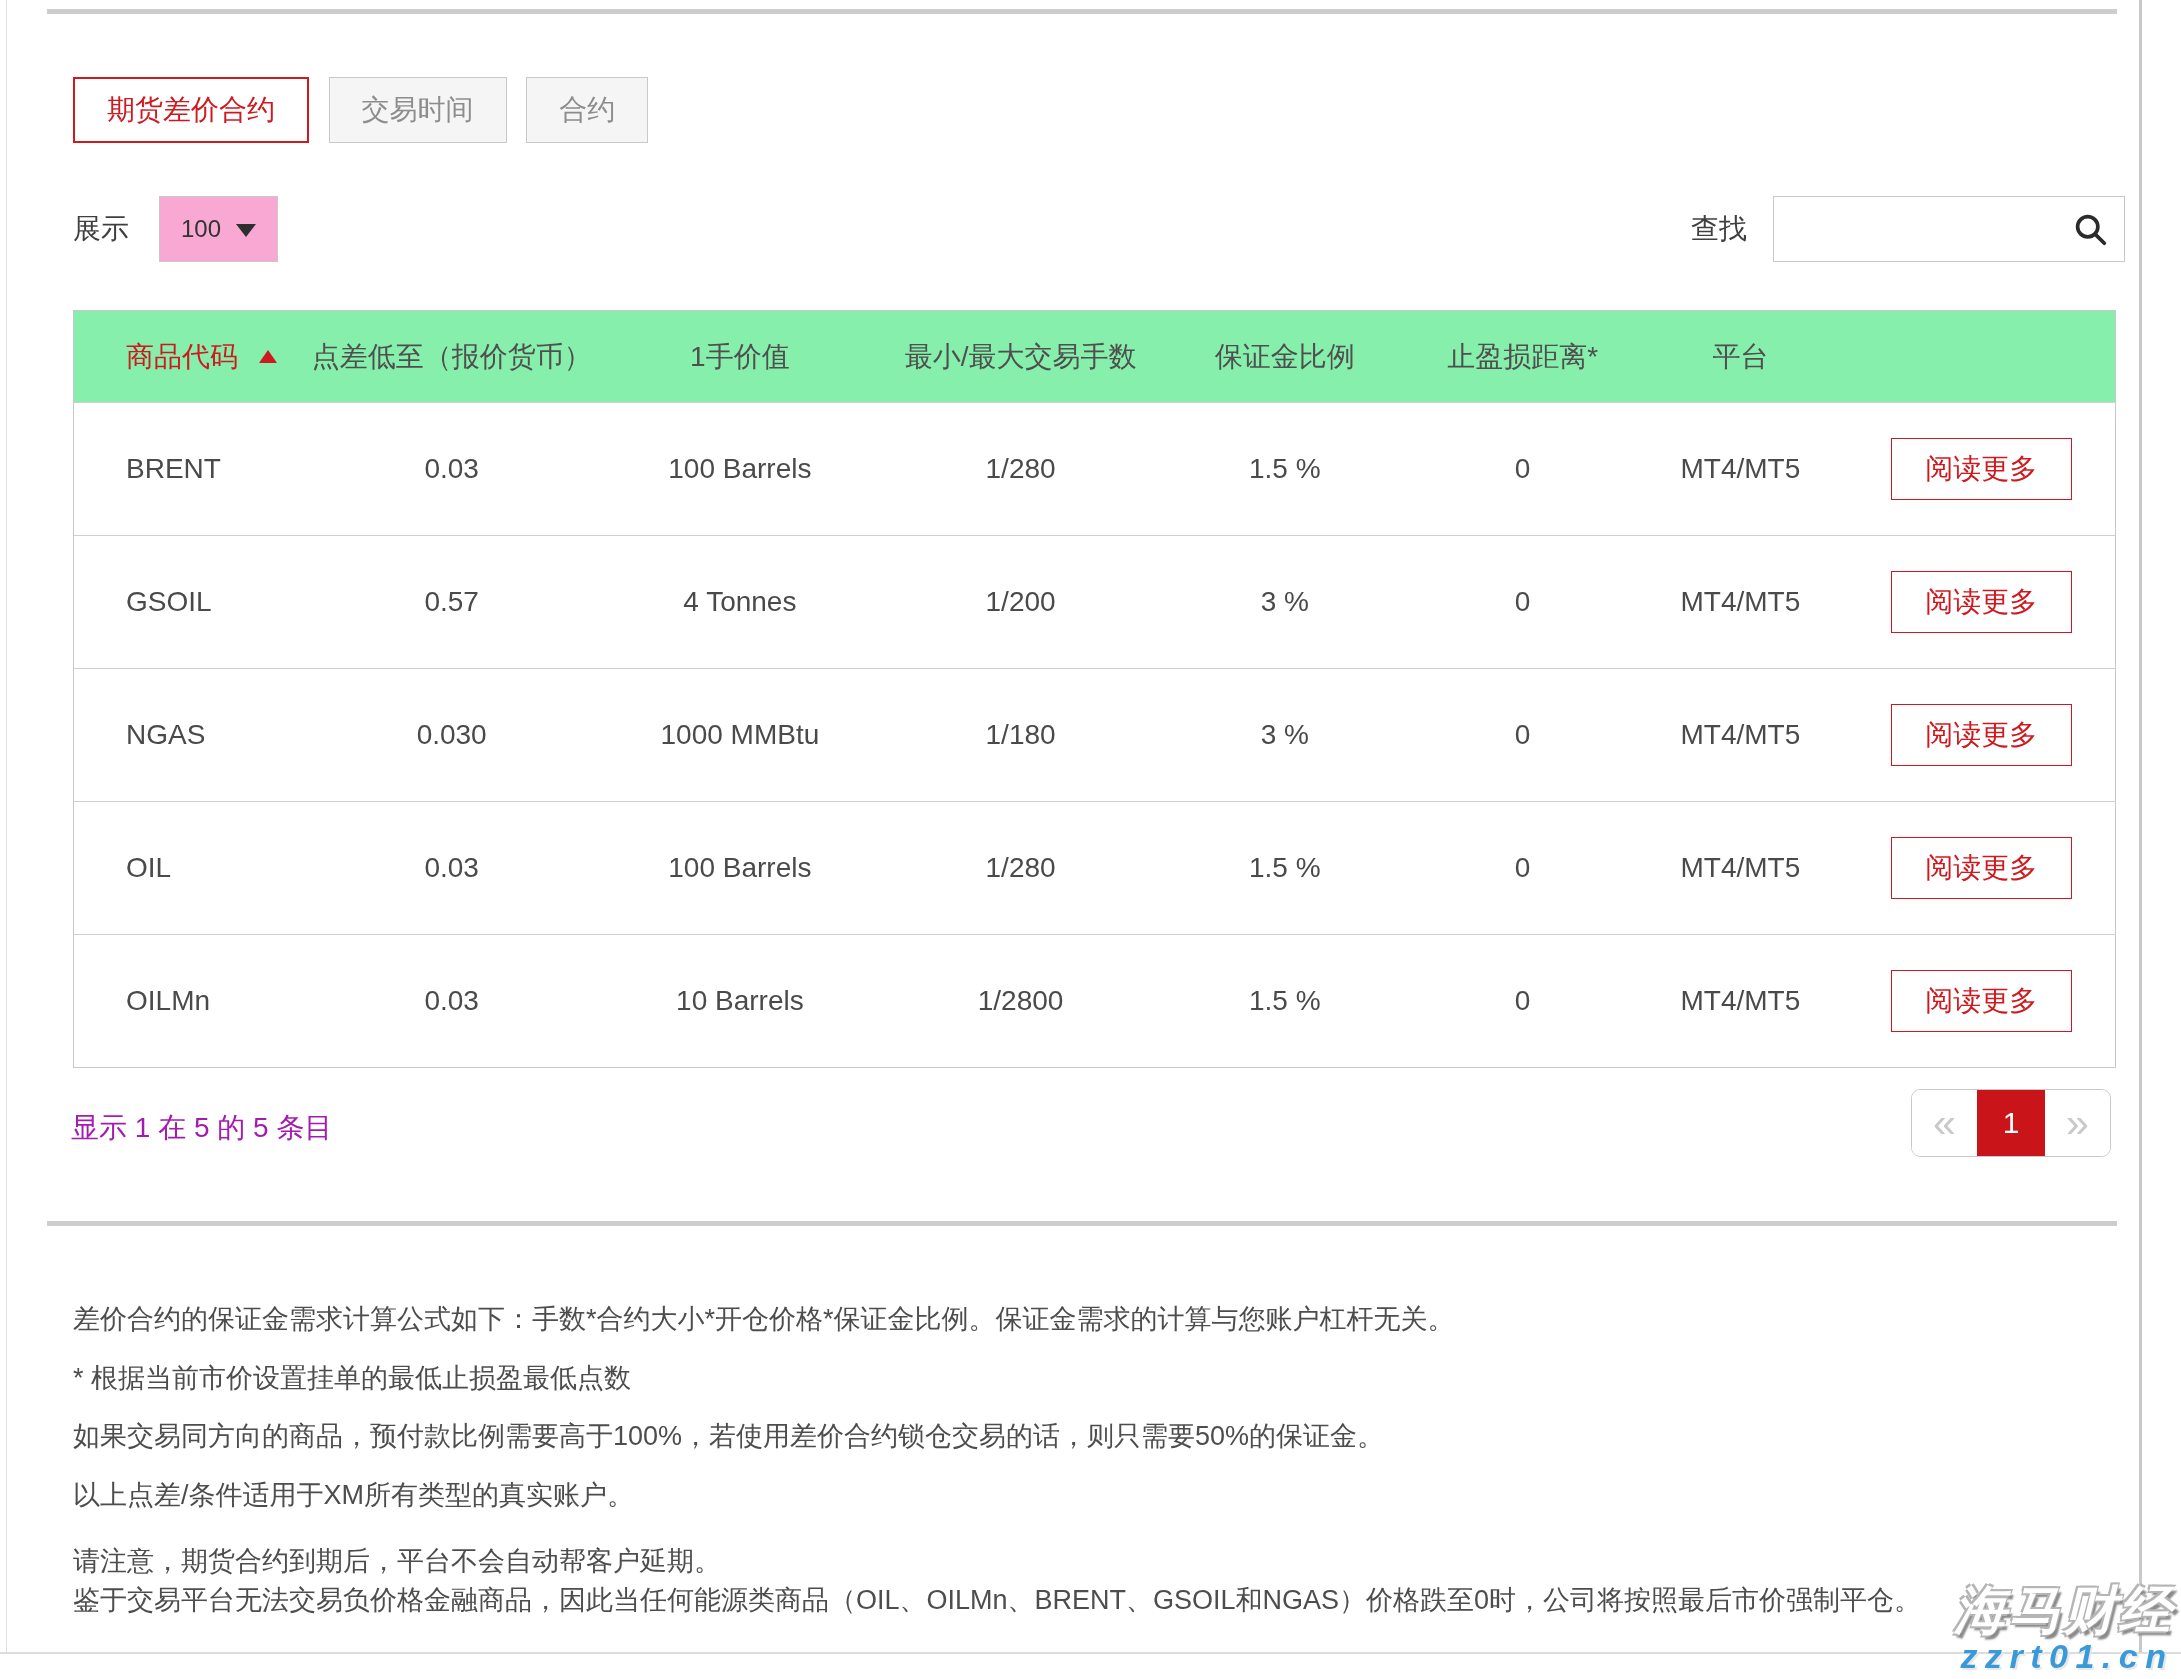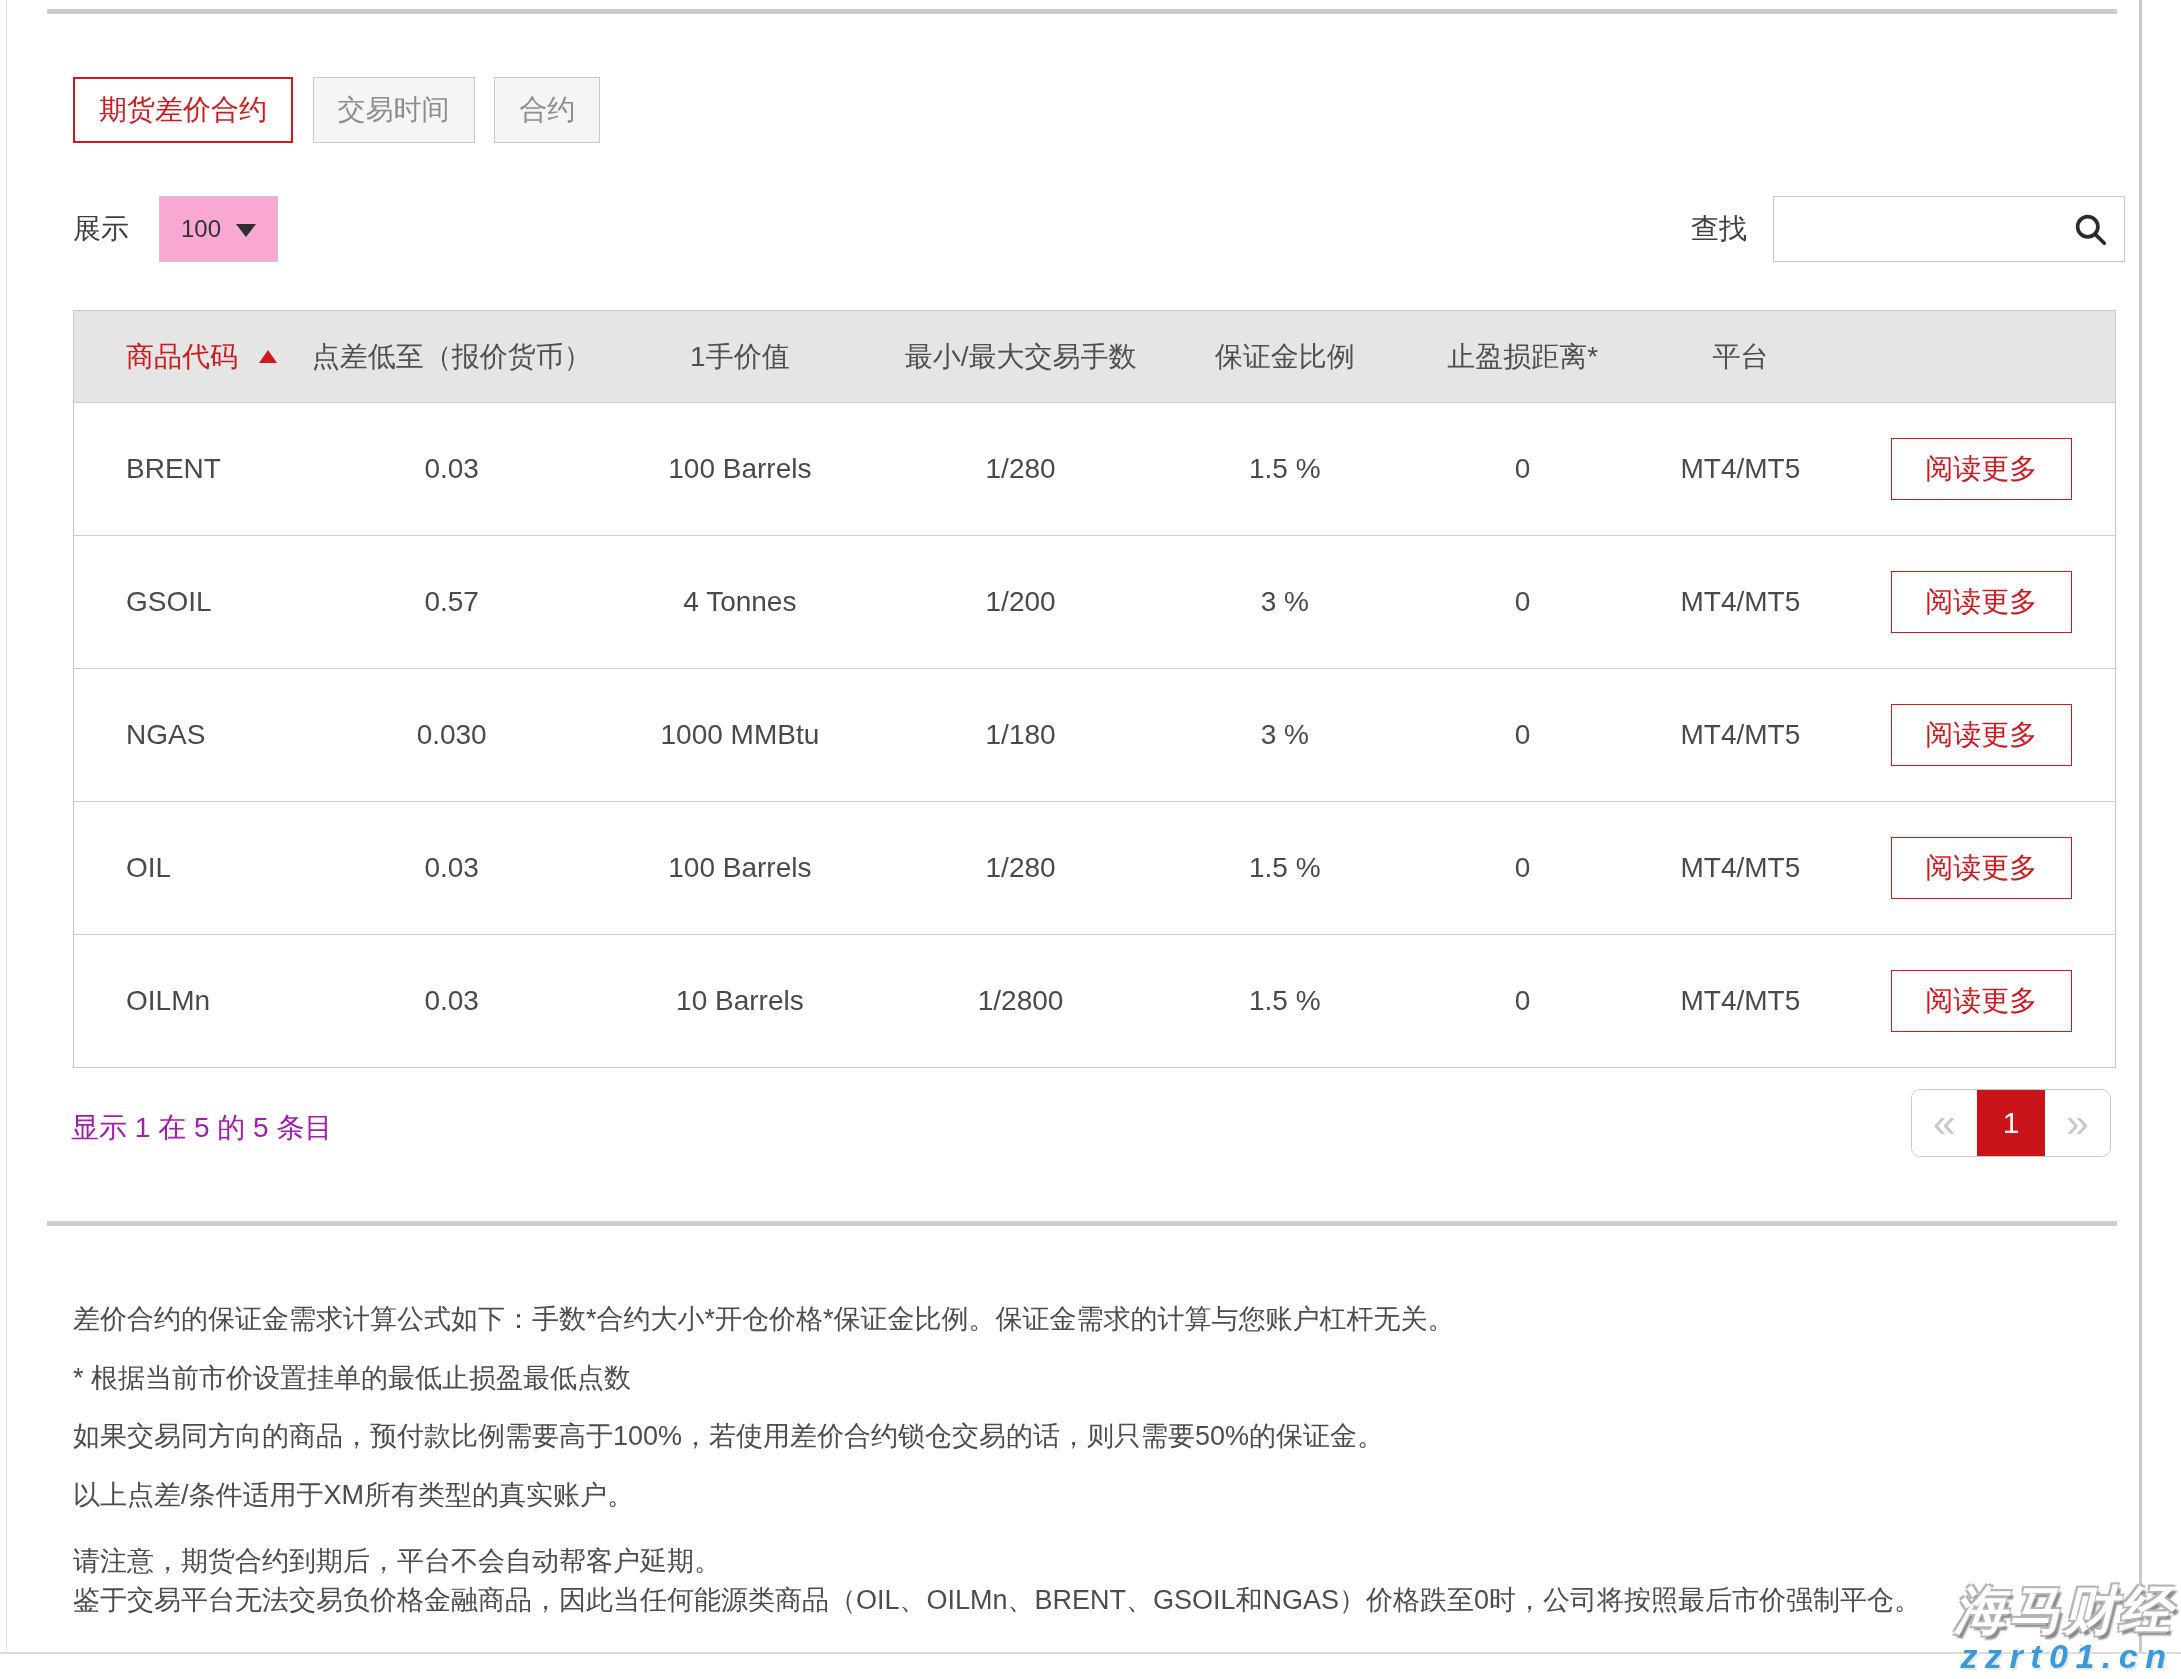--- a/index.html
+++ b/index.html
@@ -20,7 +20,7 @@
   
   .tabs { position:absolute; left:73px; top:77px; display:flex; gap:19.6px; }
   .tab {
-    height:66px; padding:0 24px; display:flex; align-items:center; justify-content:center;
+    height:66px; padding:0 32px; display:flex; align-items:center; justify-content:center;
     font-size:28px; background:#f5f5f5; border:1.9px solid #c9c9c9; color:#8d8d8d; cursor:pointer;
     white-space:nowrap;
   }

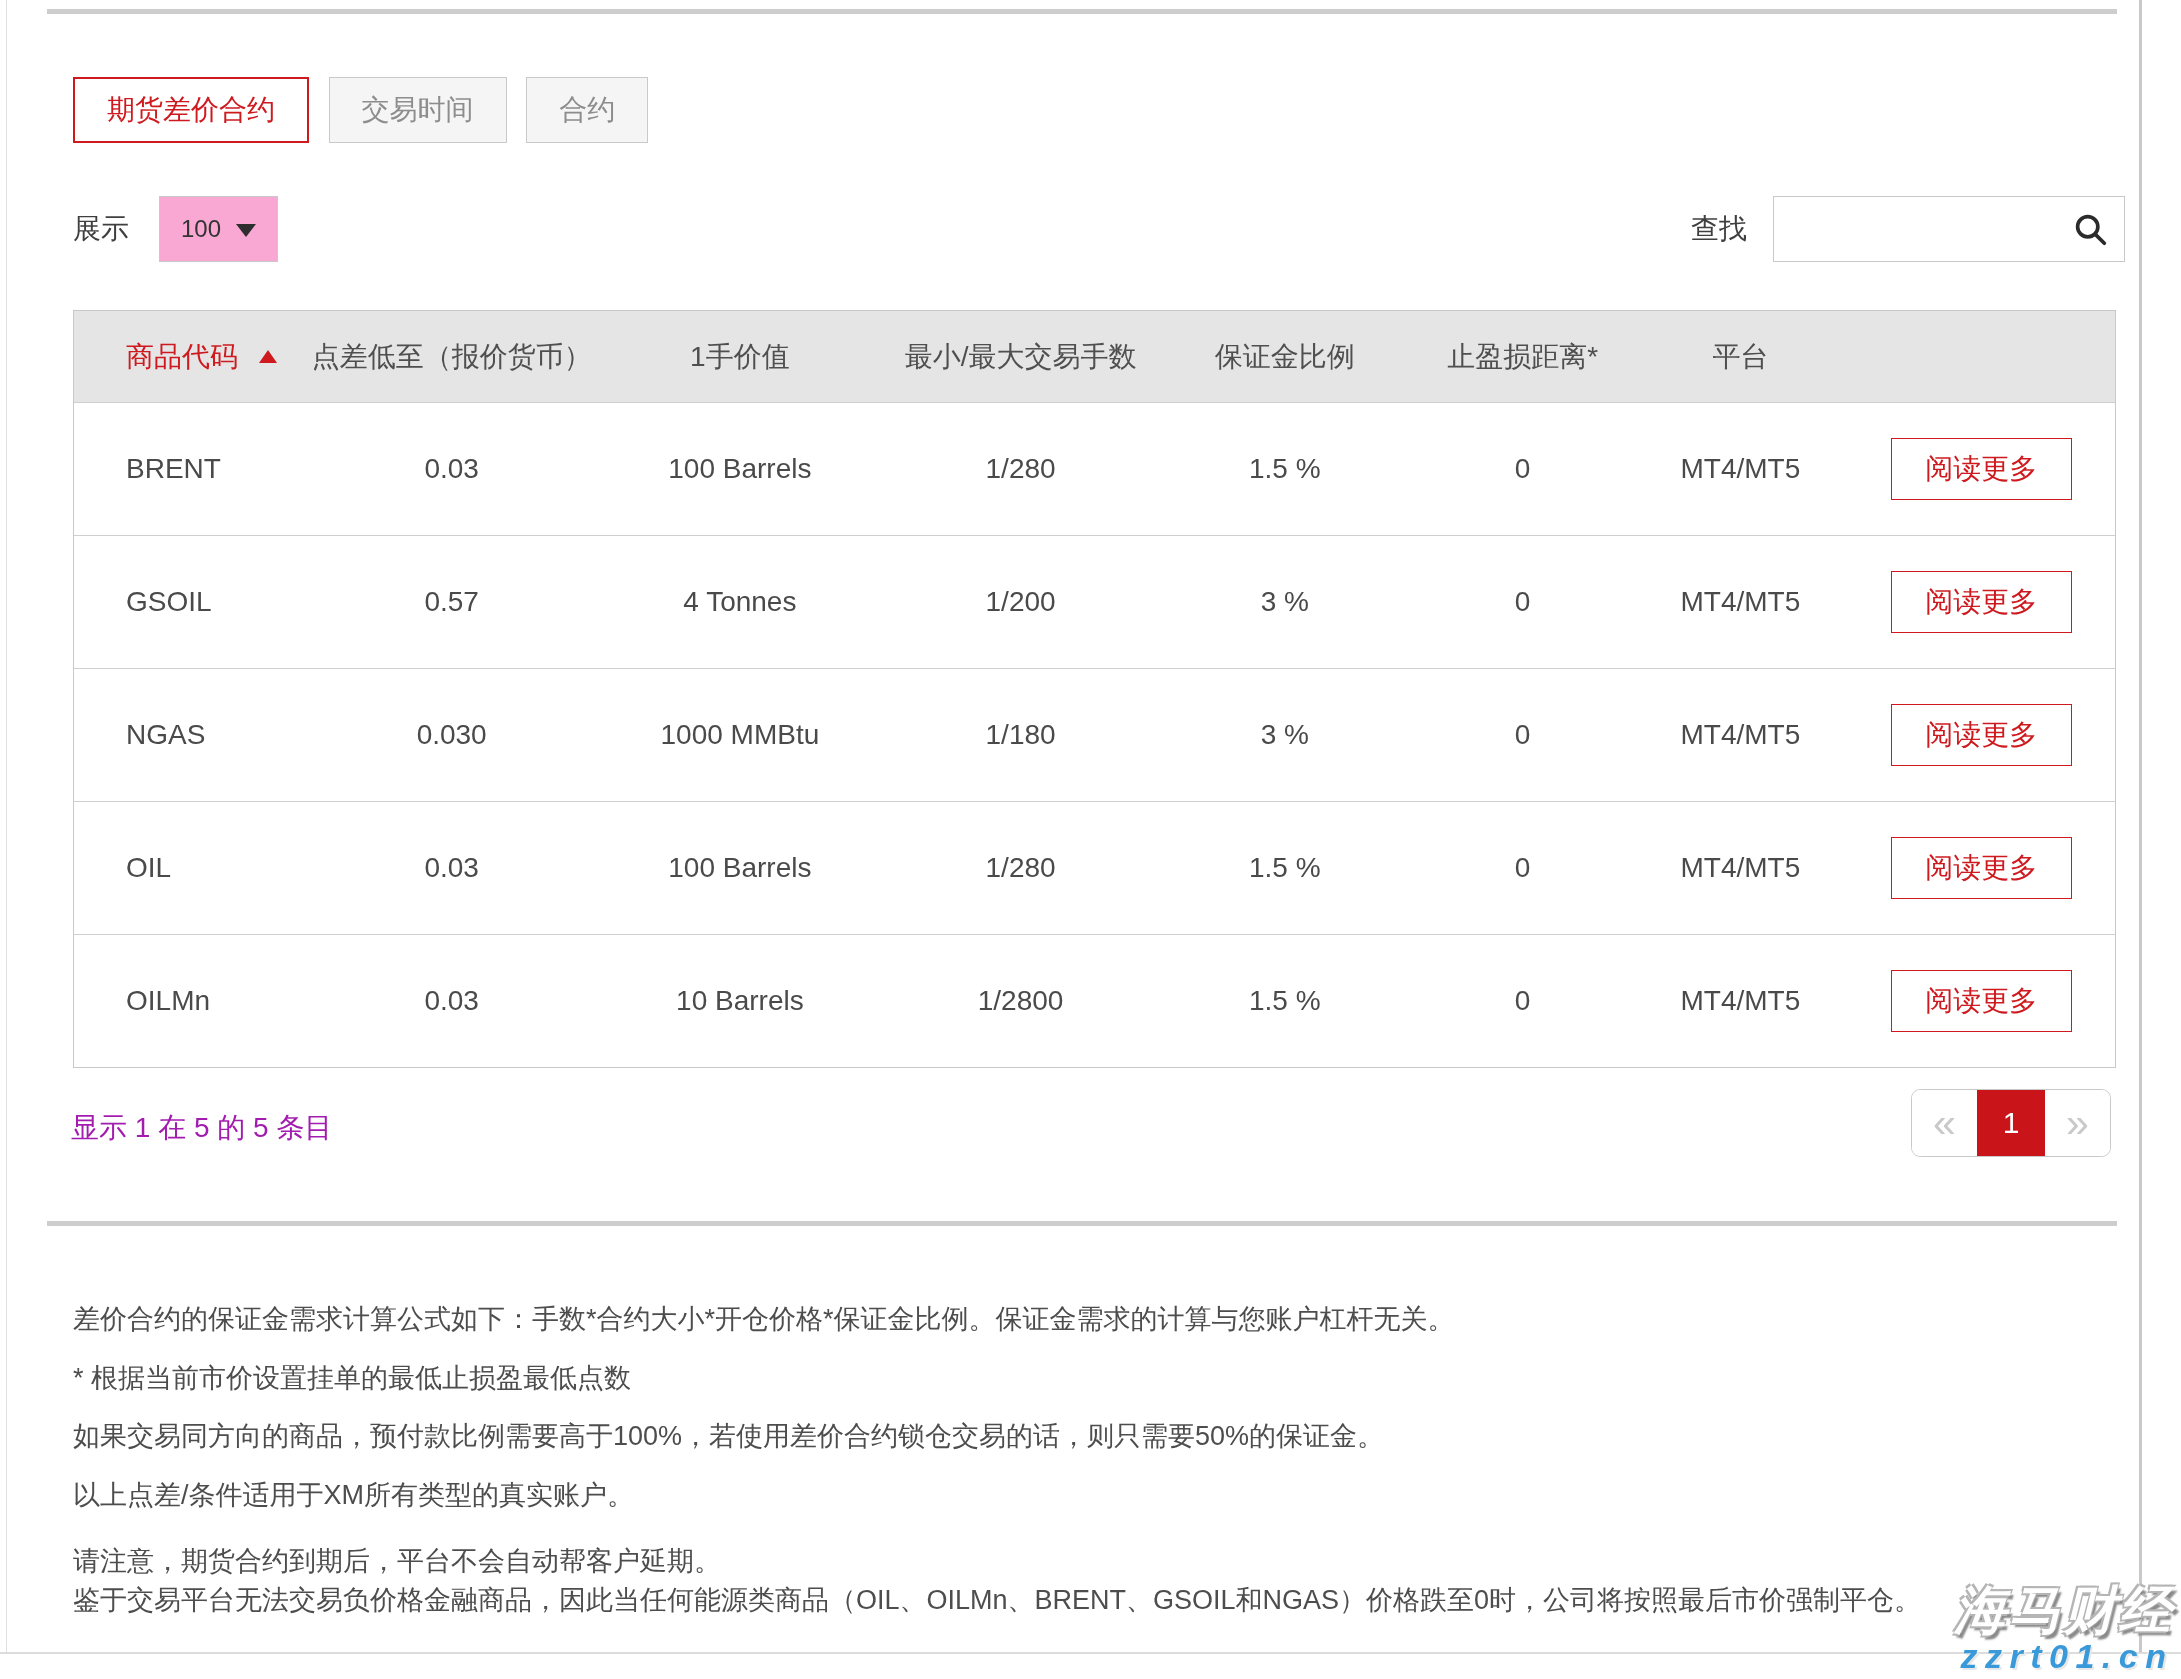--- a/index.html
+++ b/index.html
@@ -49,7 +49,7 @@
 
   
   .tbl { position:absolute; left:73px; top:310px; width:2043px; border:1.9px solid #c9c9c9; background:#fff; }
-  .thead { display:flex; align-items:center; background:#e5e5e5; height:91px; font-size:28px; color:#4f4f4f; }
+  .thead { display:flex; align-items:center; background:#86efac; height:91px; font-size:28px; color:#4f4f4f; }
   .trow  { display:flex; align-items:center; height:133px; border-top:1.9px solid #cfcfcf; font-size:28px; color:#4a4a4a; background:#fff; }
   .c { text-align:center; white-space:nowrap; }
   .c1 { width:233px; text-align:left; padding-left:52px; }

